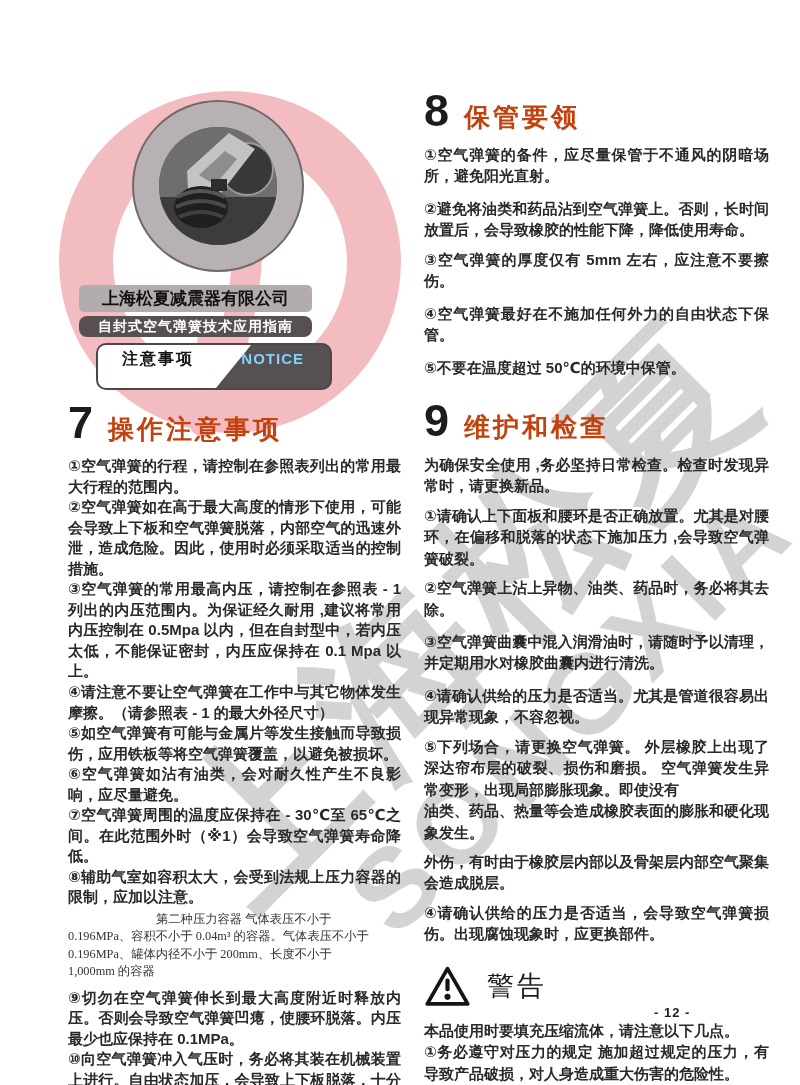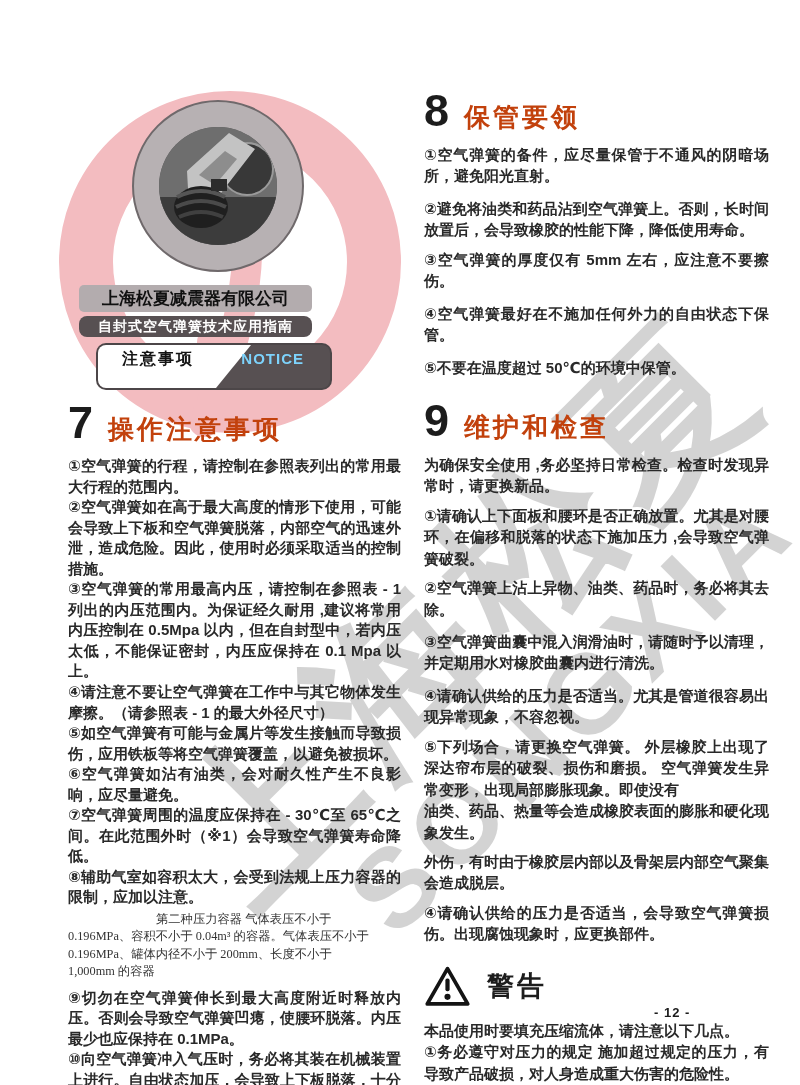--- a/index.html
+++ b/index.html
@@ -63,7 +63,7 @@
   .note .indent{margin-left:88px;}
   
   .warn-head{display:flex;align-items:center;gap:16px;margin:20px 0 12px 0;}
-  .warn-title{font-size:27px;font-weight:bold;letter-spacing:3px;color:#1c1c1c;}
+  .warn-title{font-size:27px;font-weight:normal;letter-spacing:3px;color:#1c1c1c;}
   .page-number{position:absolute;top:1005px;left:654px;z-index:1;font-size:13px;font-weight:bold;color:#1c1c1c;letter-spacing:1px;}
 </style>
 </head>

